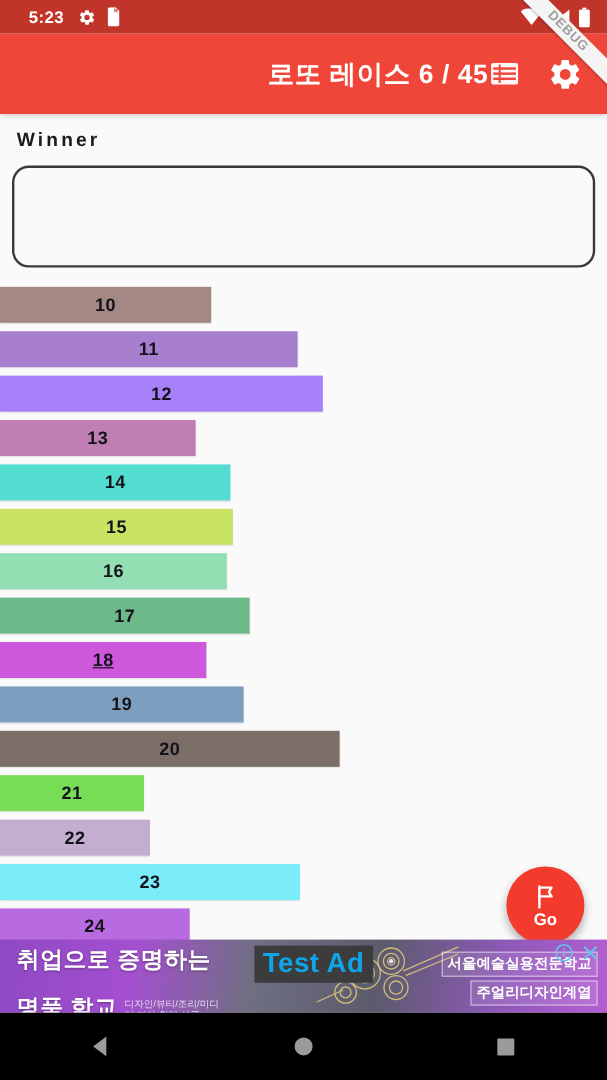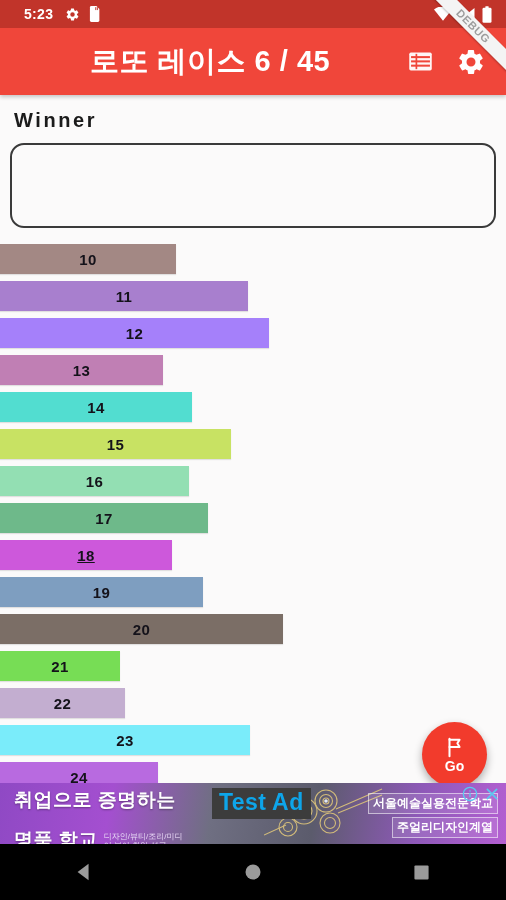--- a/index.html
+++ b/index.html
@@ -51,9 +51,9 @@
   }
   .appbar-title {
     flex: 1;
-    text-align: left;
+    text-align: right;
     color: #ffffff;
-    font-size: 29px;
+    font-size: 22px;
     font-weight: bold;
     letter-spacing: .5px;
     padding-left: 74px;

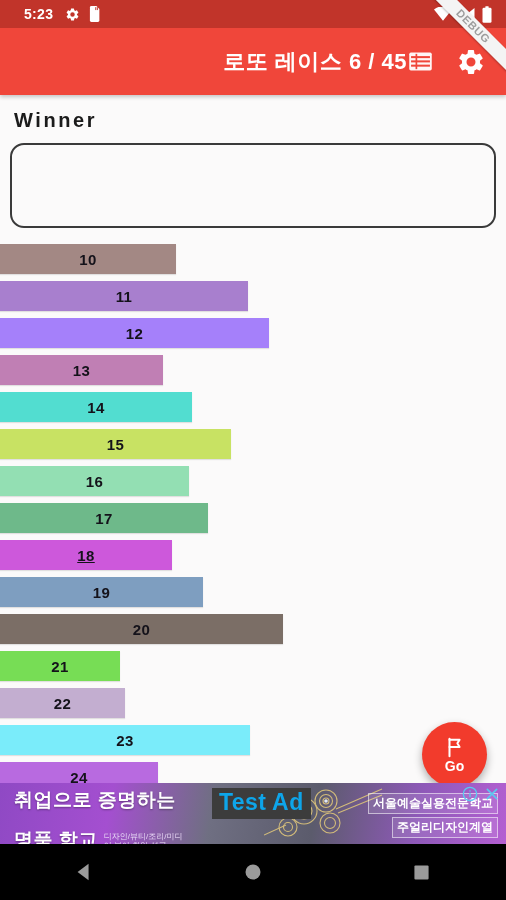--- a/index.html
+++ b/index.html
@@ -89,7 +89,7 @@
   
   .winner-label {
     margin: 14px 0 0 14px;
-    font-size: 20px;
+    font-size: 16px;
     font-weight: bold;
     letter-spacing: 2.6px;
     color: #1b1b1b;

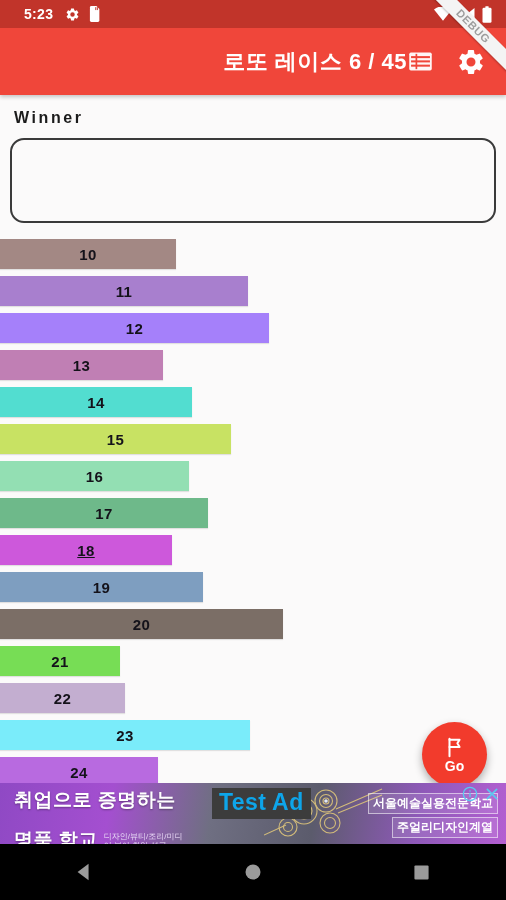--- a/index.html
+++ b/index.html
@@ -315,7 +315,7 @@
         </div>
       </div>
       <div class="bar-row">
-        <div class="bar" style="width: 231px; background: rgb(200, 226, 99);">
+        <div class="bar" style="width: 194px; background: rgb(200, 226, 99);">
           <span>15</span>
         </div>
       </div>

